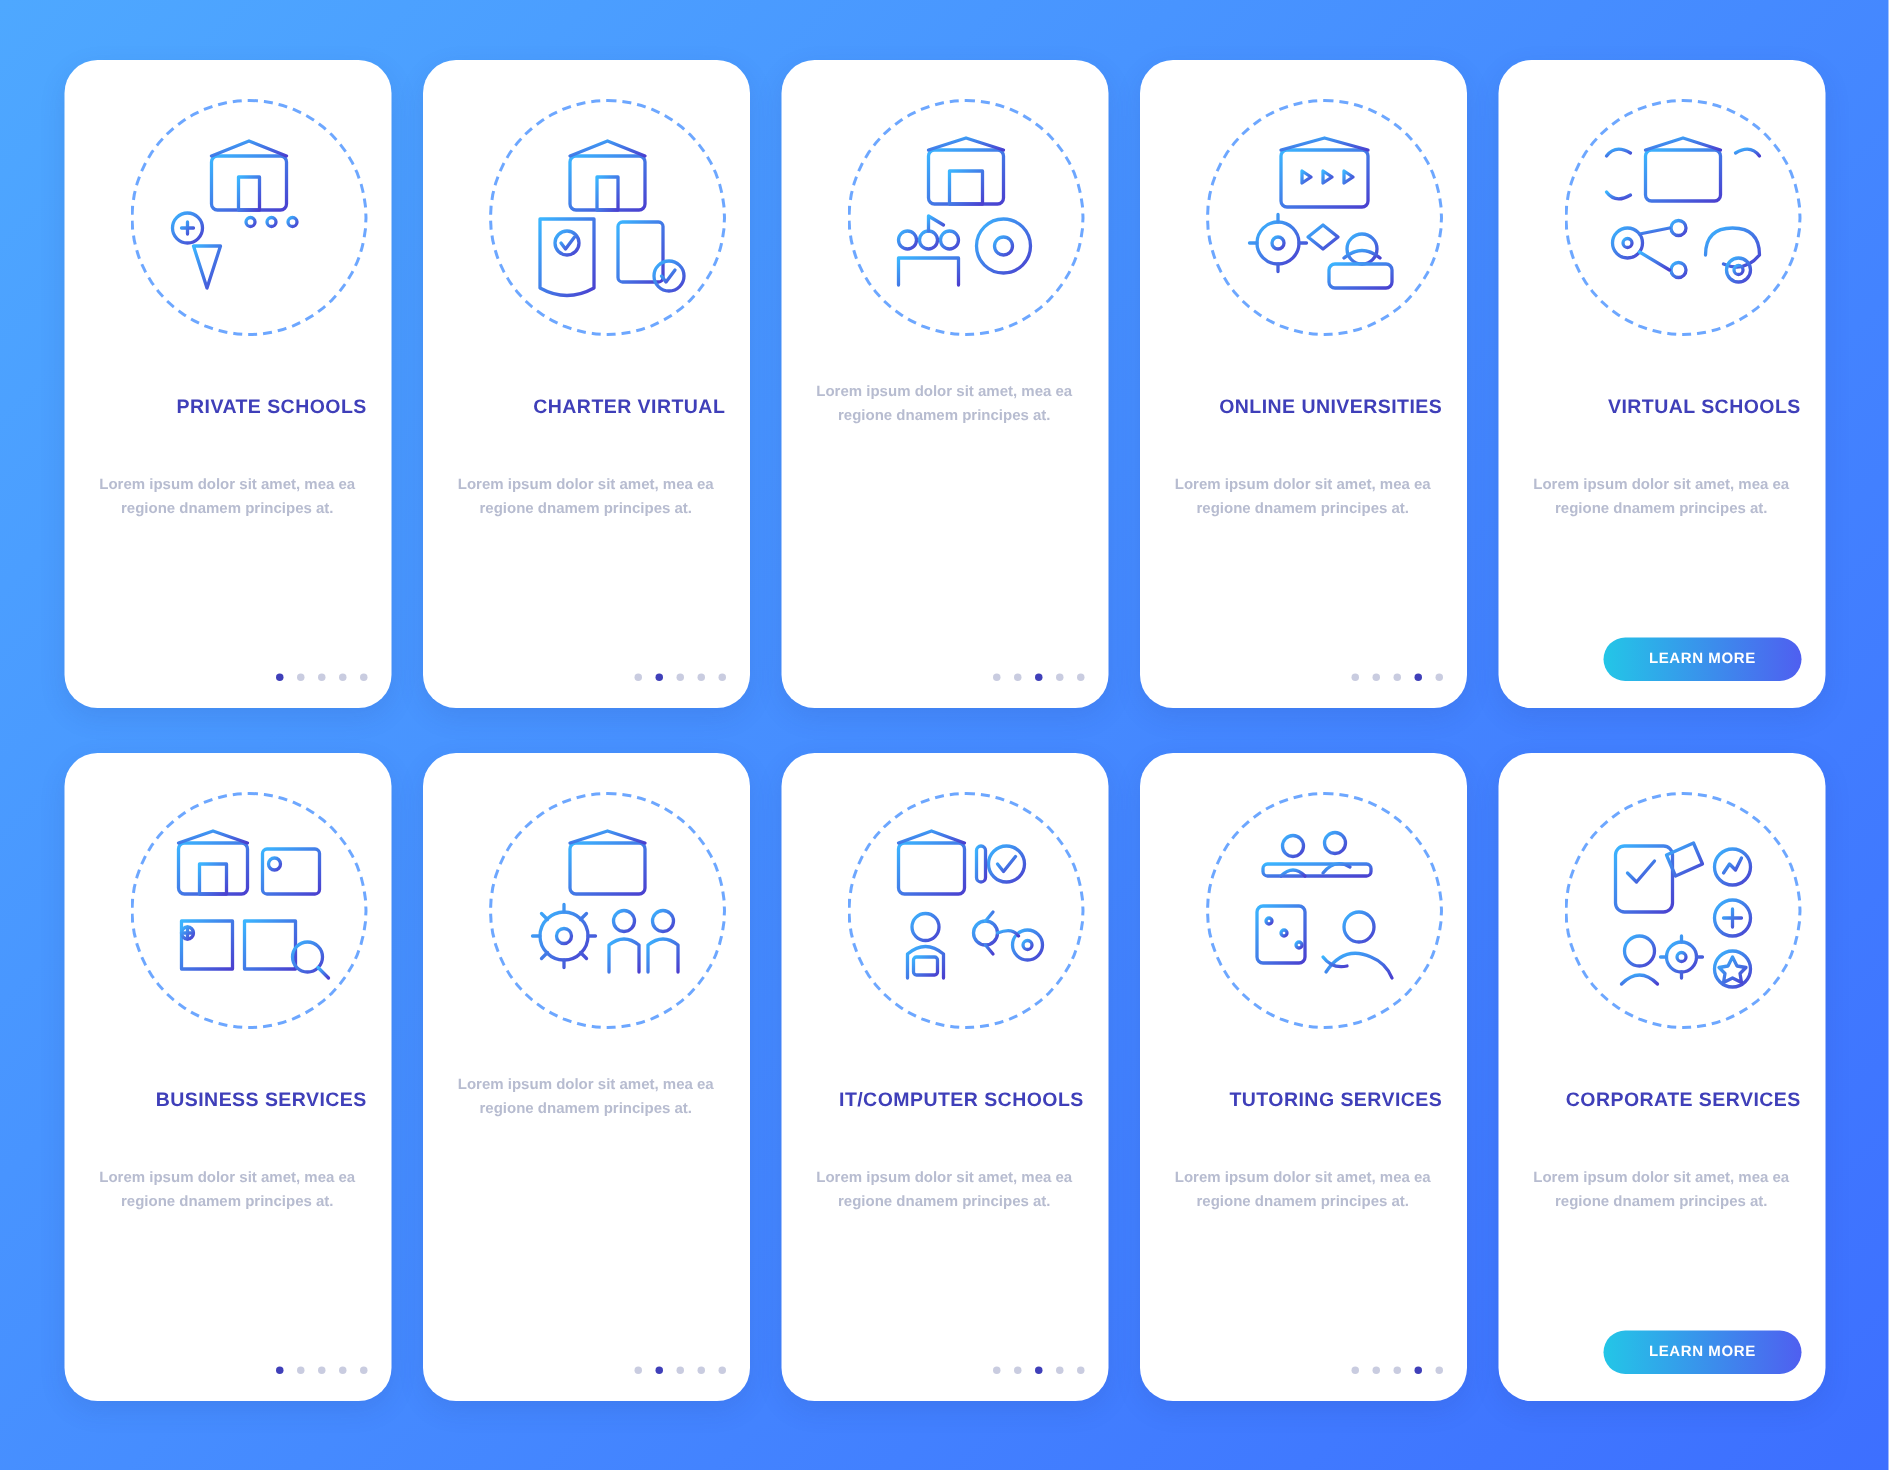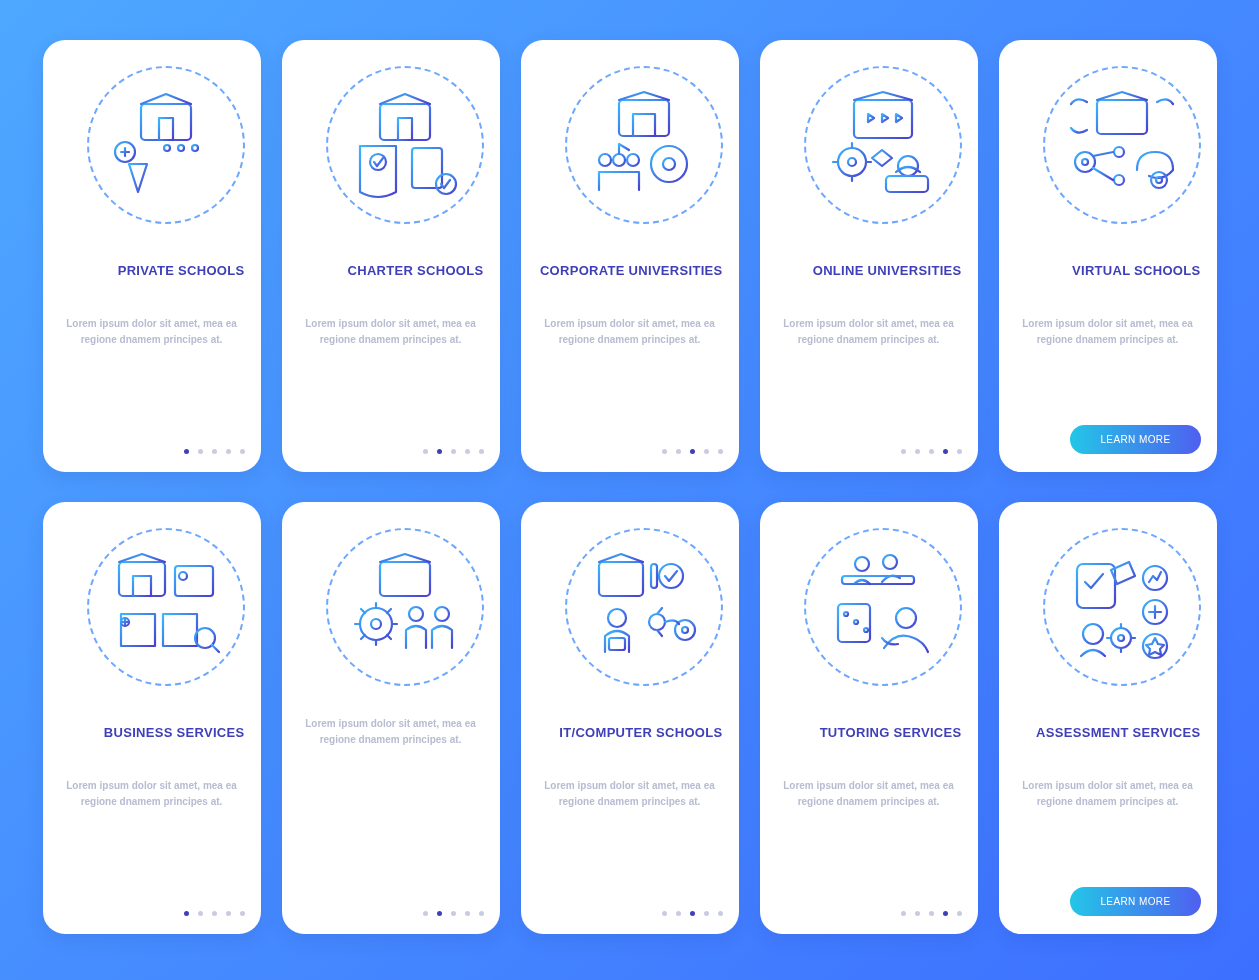--- a/index.html
+++ b/index.html
@@ -146,7 +146,7 @@
           <path d="M95 94 l3 4 l6 -8"></path>
         </svg>
       </div>
-      <div class="card-title">CHARTER SCHOOLS</div>
+      <div class="card-title">CHARTER VIRTUAL</div>
       <div class="card-desc">Lorem ipsum dolor sit amet, mea ea regione dnamem principes at.</div>
       <div class="dots">
         <span class="dot"></span>

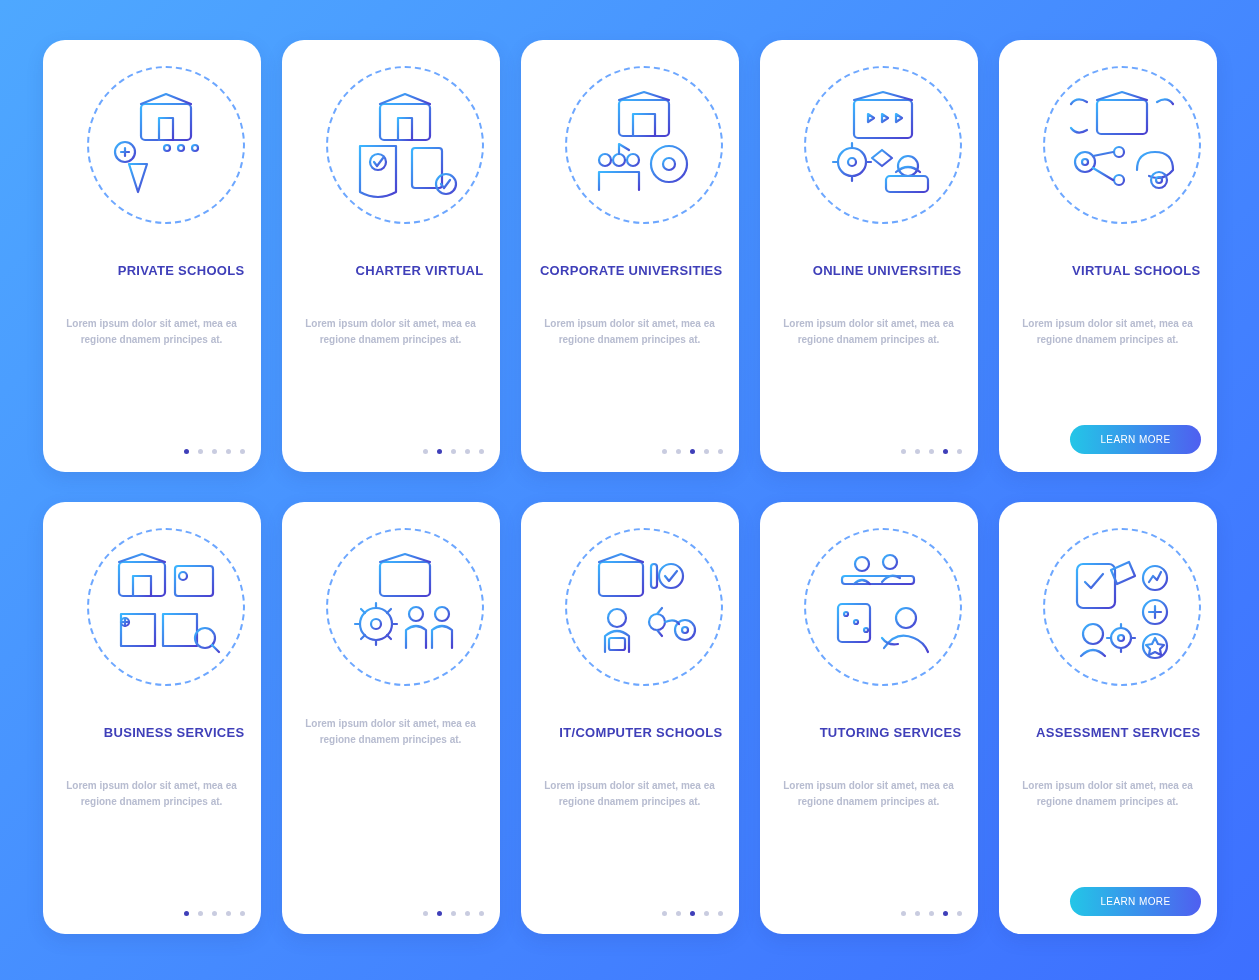--- a/index.html
+++ b/index.html
@@ -175,7 +175,6 @@
           <path d="M34 64 l0 -10 l10 6"></path>
         </svg>
       </div>
-      <div class="card-title">CORPORATE UNIVERSITIES</div>
       <div class="card-desc">Lorem ipsum dolor sit amet, mea ea regione dnamem principes at.</div>
       <div class="dots">
         <span class="dot"></span>

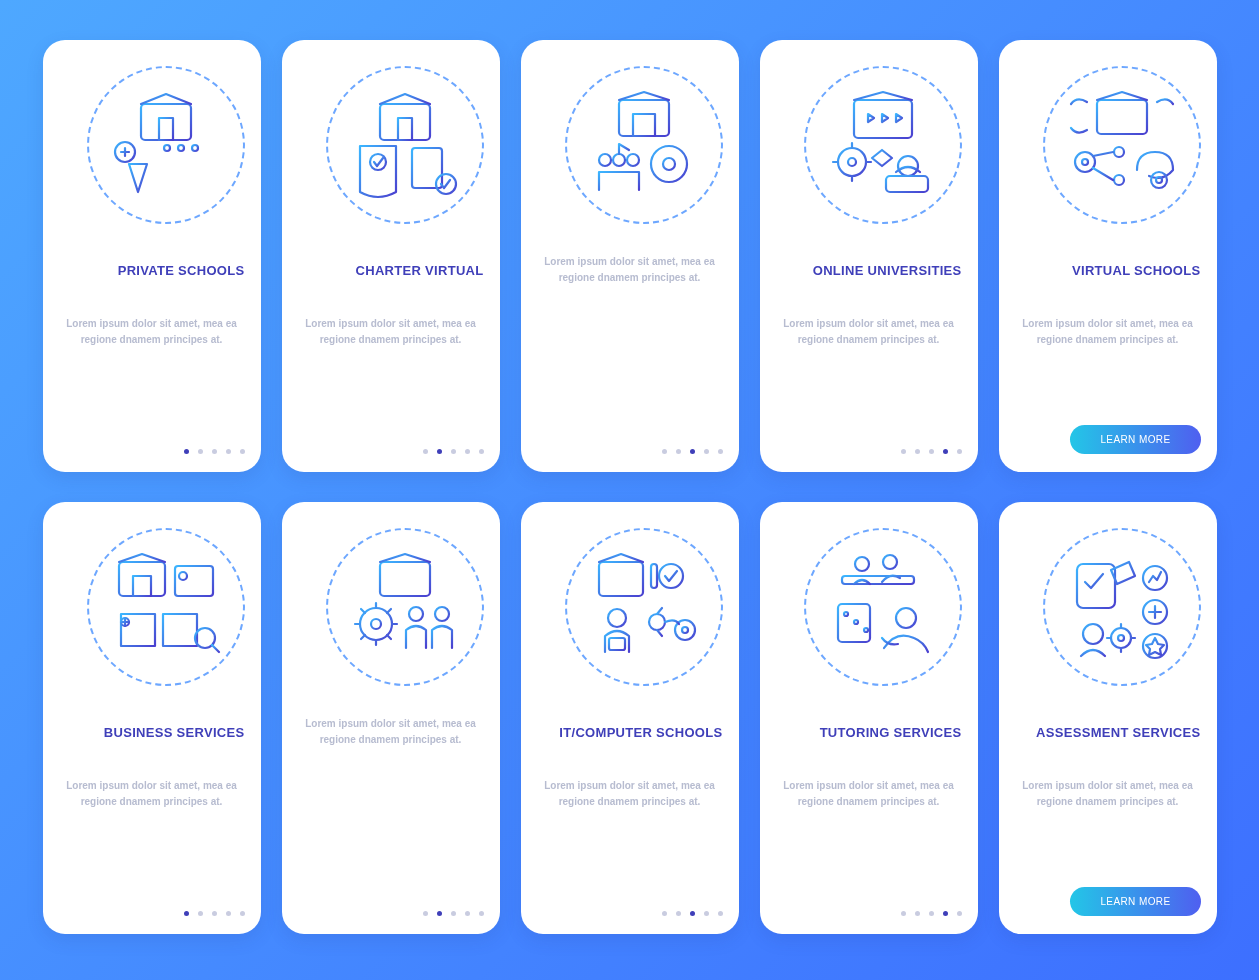--- a/index.html
+++ b/index.html
@@ -77,7 +77,7 @@
     cursor: pointer;
     color: #fff;
     font-size: 10px;
-    font-weight: 400;
+    font-weight: 700;
     letter-spacing: .4px;
     padding: 9px 30px;
     border-radius: 16px;

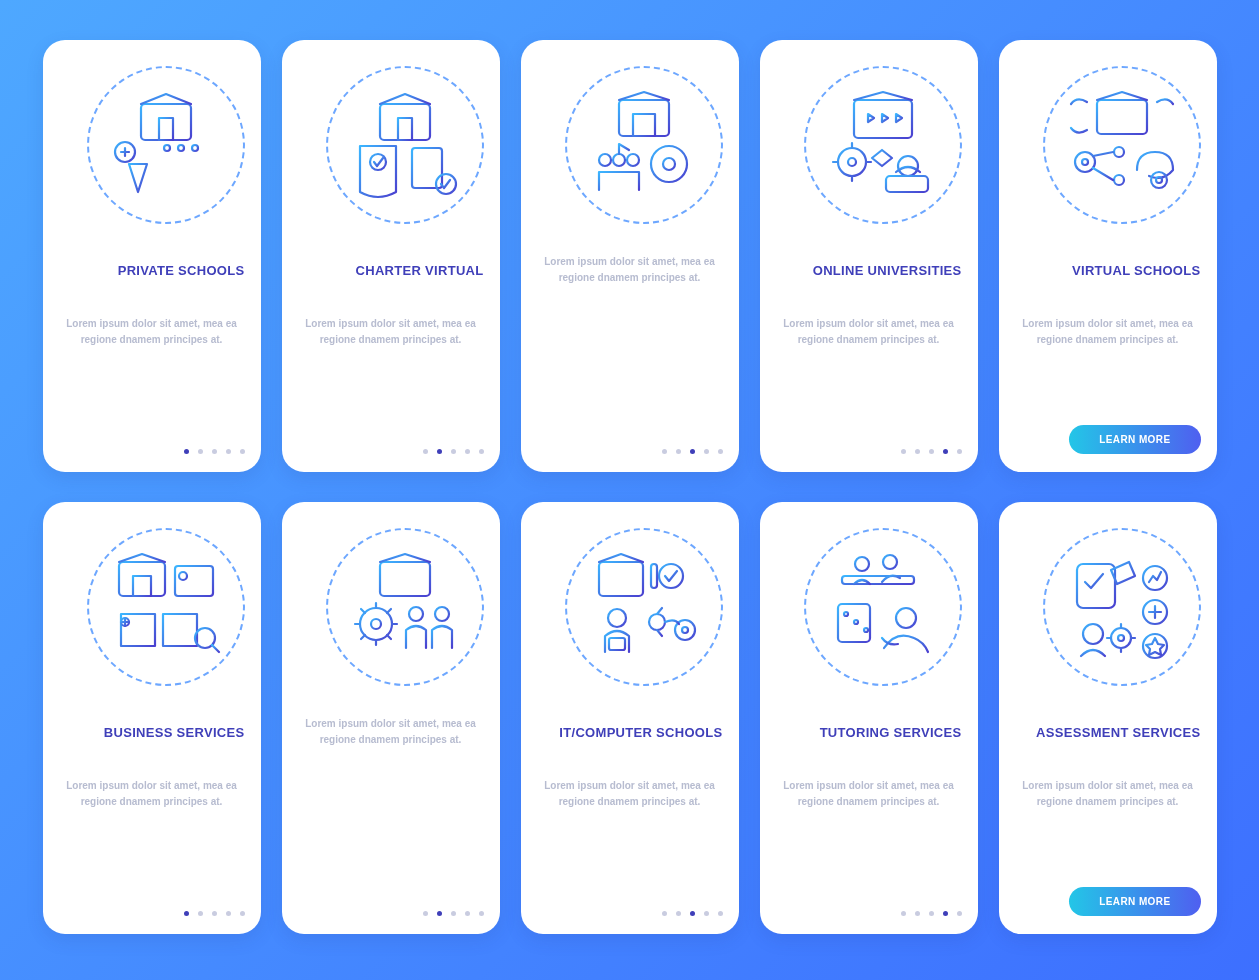--- a/index.html
+++ b/index.html
@@ -370,7 +370,7 @@
           <path d="M58 76 v-4 M58 96 v4 M48 86 h-4 M68 86 h4"></path>
         </svg>
       </div>
-      <div class="card-title">ASSESSMENT SERVICES</div>
+      <div class="card-title">CORPORATE SERVICES</div>
       <div class="card-desc">Lorem ipsum dolor sit amet, mea ea regione dnamem principes at.</div>
       <button class="learn-btn">LEARN MORE</button>
     </div>

